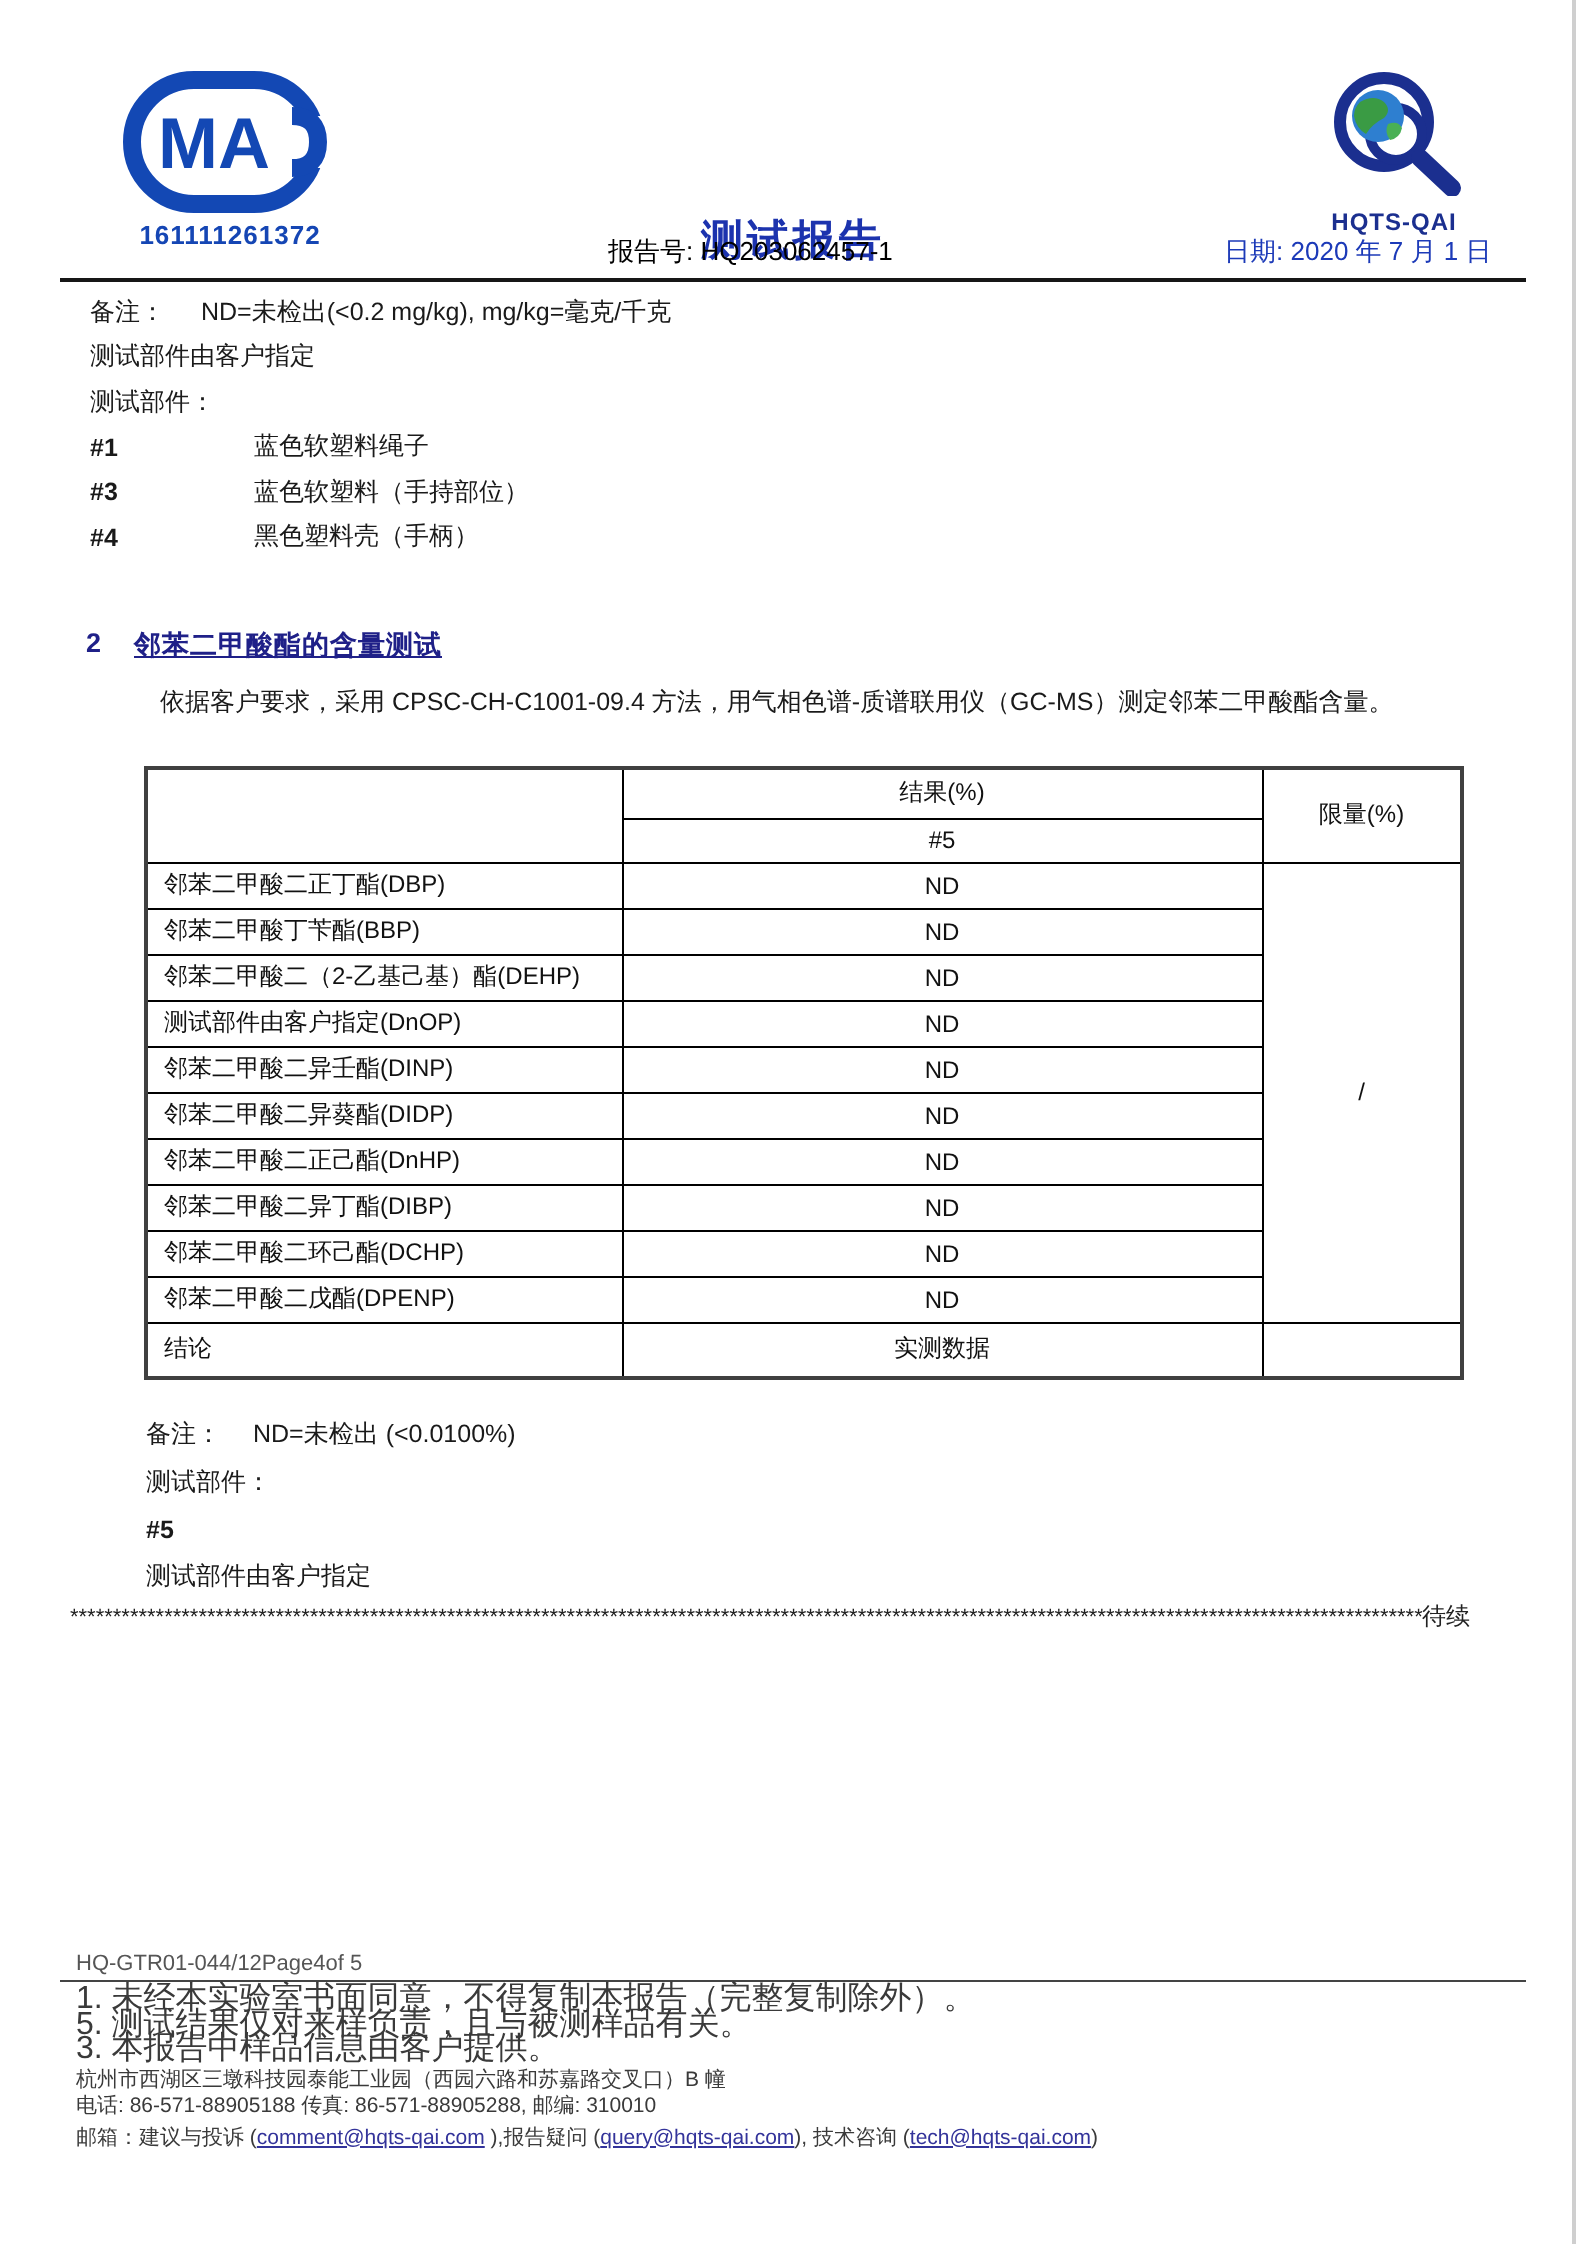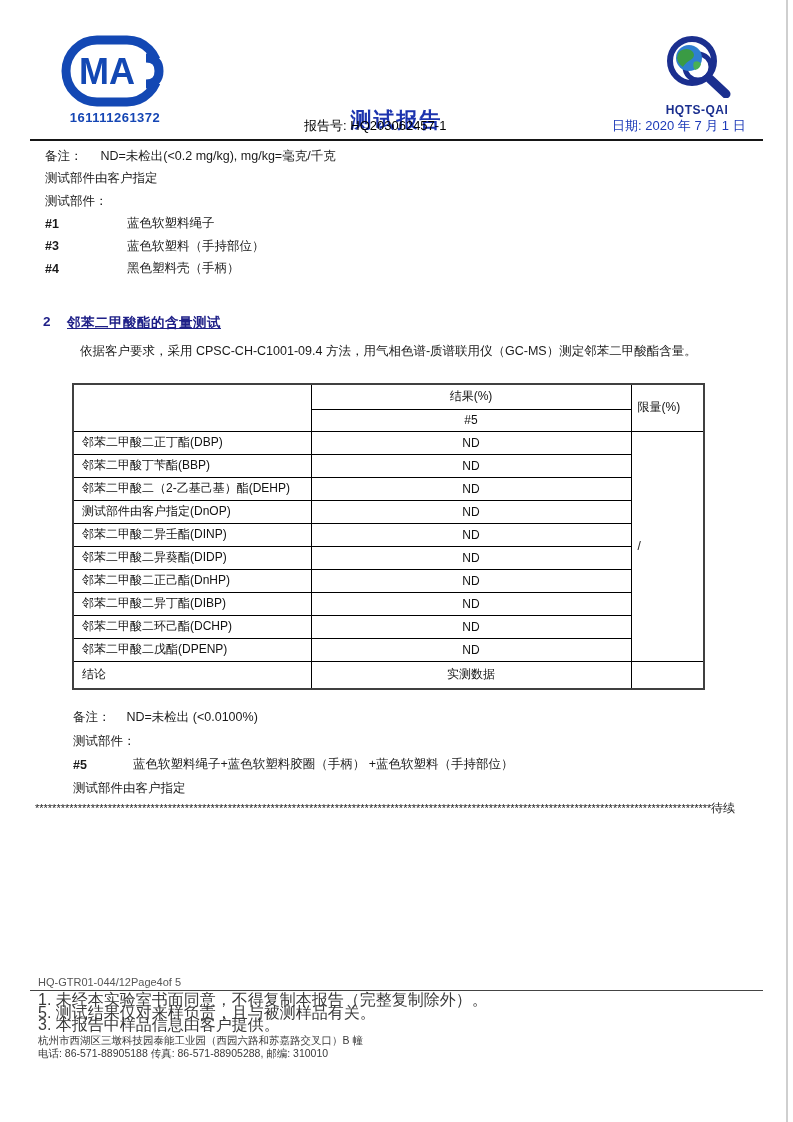--- a/index.html
+++ b/index.html
@@ -42,7 +42,7 @@
   .res-table td { border:1px solid #000; padding:0 6px; }
   .col-name { width:238px; padding-left:8px !important; }
   .col-res  { width:320px; text-align:center; }
-  .col-lim  { width:73px;  text-align:left; }
+  .col-lim  { width:100px;  text-align:center; }
   .hrow1 td { height:25px; }
   .hrow2 td { height:22px; }
   .drow td  { height:23px; }

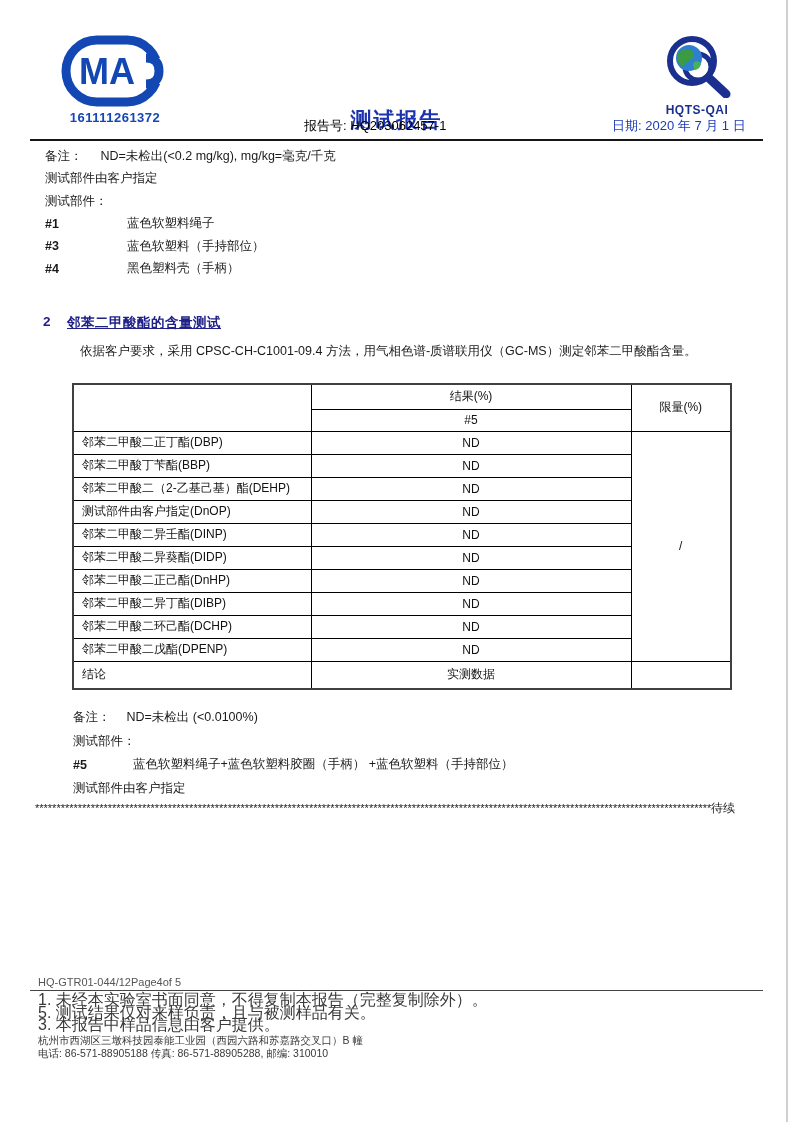--- a/index.html
+++ b/index.html
@@ -203,7 +203,6 @@
     <div class="b-line">测试部件：</div>
     <div class="b-line b-part">
       <span class="pid">#5</span>
-      <span>蓝色软塑料绳子+蓝色软塑料胶圈（手柄） +蓝色软塑料（手持部位）</span>
     </div>
     <div class="b-line">测试部件由客户指定</div>
   </div>

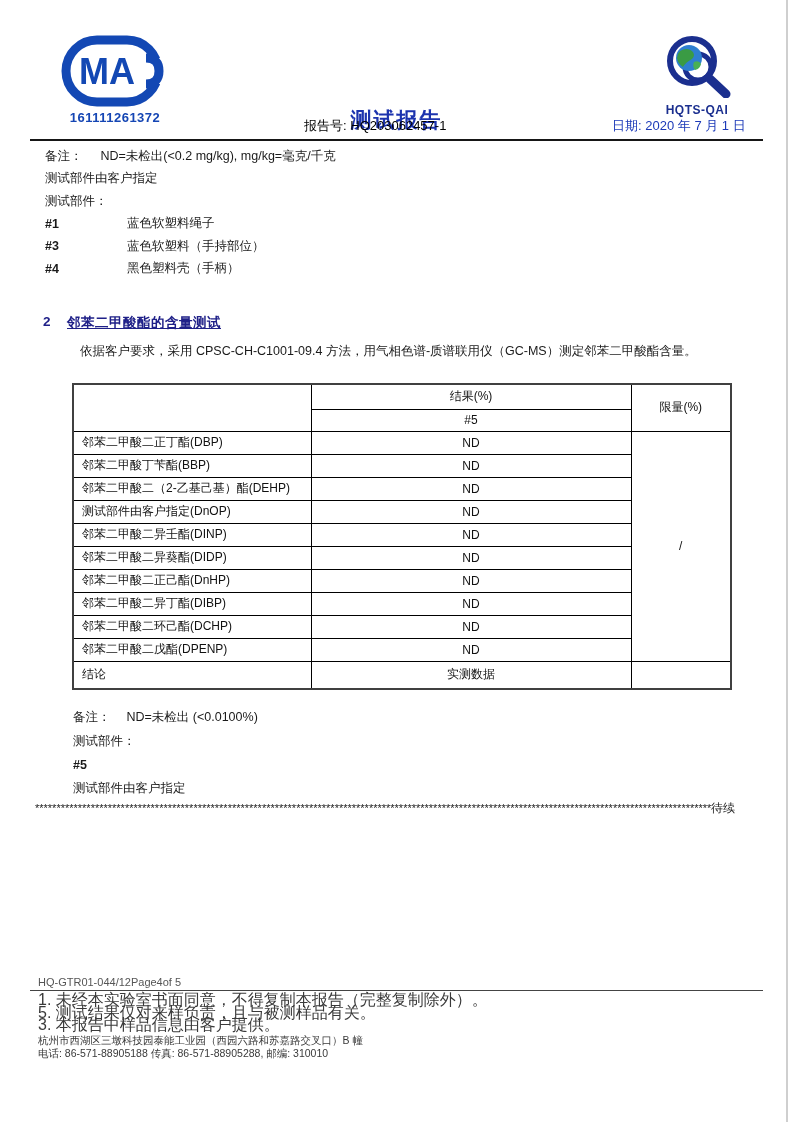--- a/index.html
+++ b/index.html
@@ -222,6 +222,7 @@
     </div>
     <div class="foot-small">杭州市西湖区三墩科技园泰能工业园（西园六路和苏嘉路交叉口）B 幢</div>
     <div class="foot-small">电话: 86-571-88905188  传真: 86-571-88905288,  邮编: 310010</div>
+    <div class="email-line"><span>邮箱：建议与投诉 (</span><span class="email-link">comment@hqts-qai.com</span><span> ),报告疑问 (</span><span class="email-link">query@hqts-qai.com</span><span>), 技术咨询 (</span><span class="email-link">tech@hqts-qai.com</span><span>)</span></div>
   </div>
 
   <div class="page-edge"></div>

